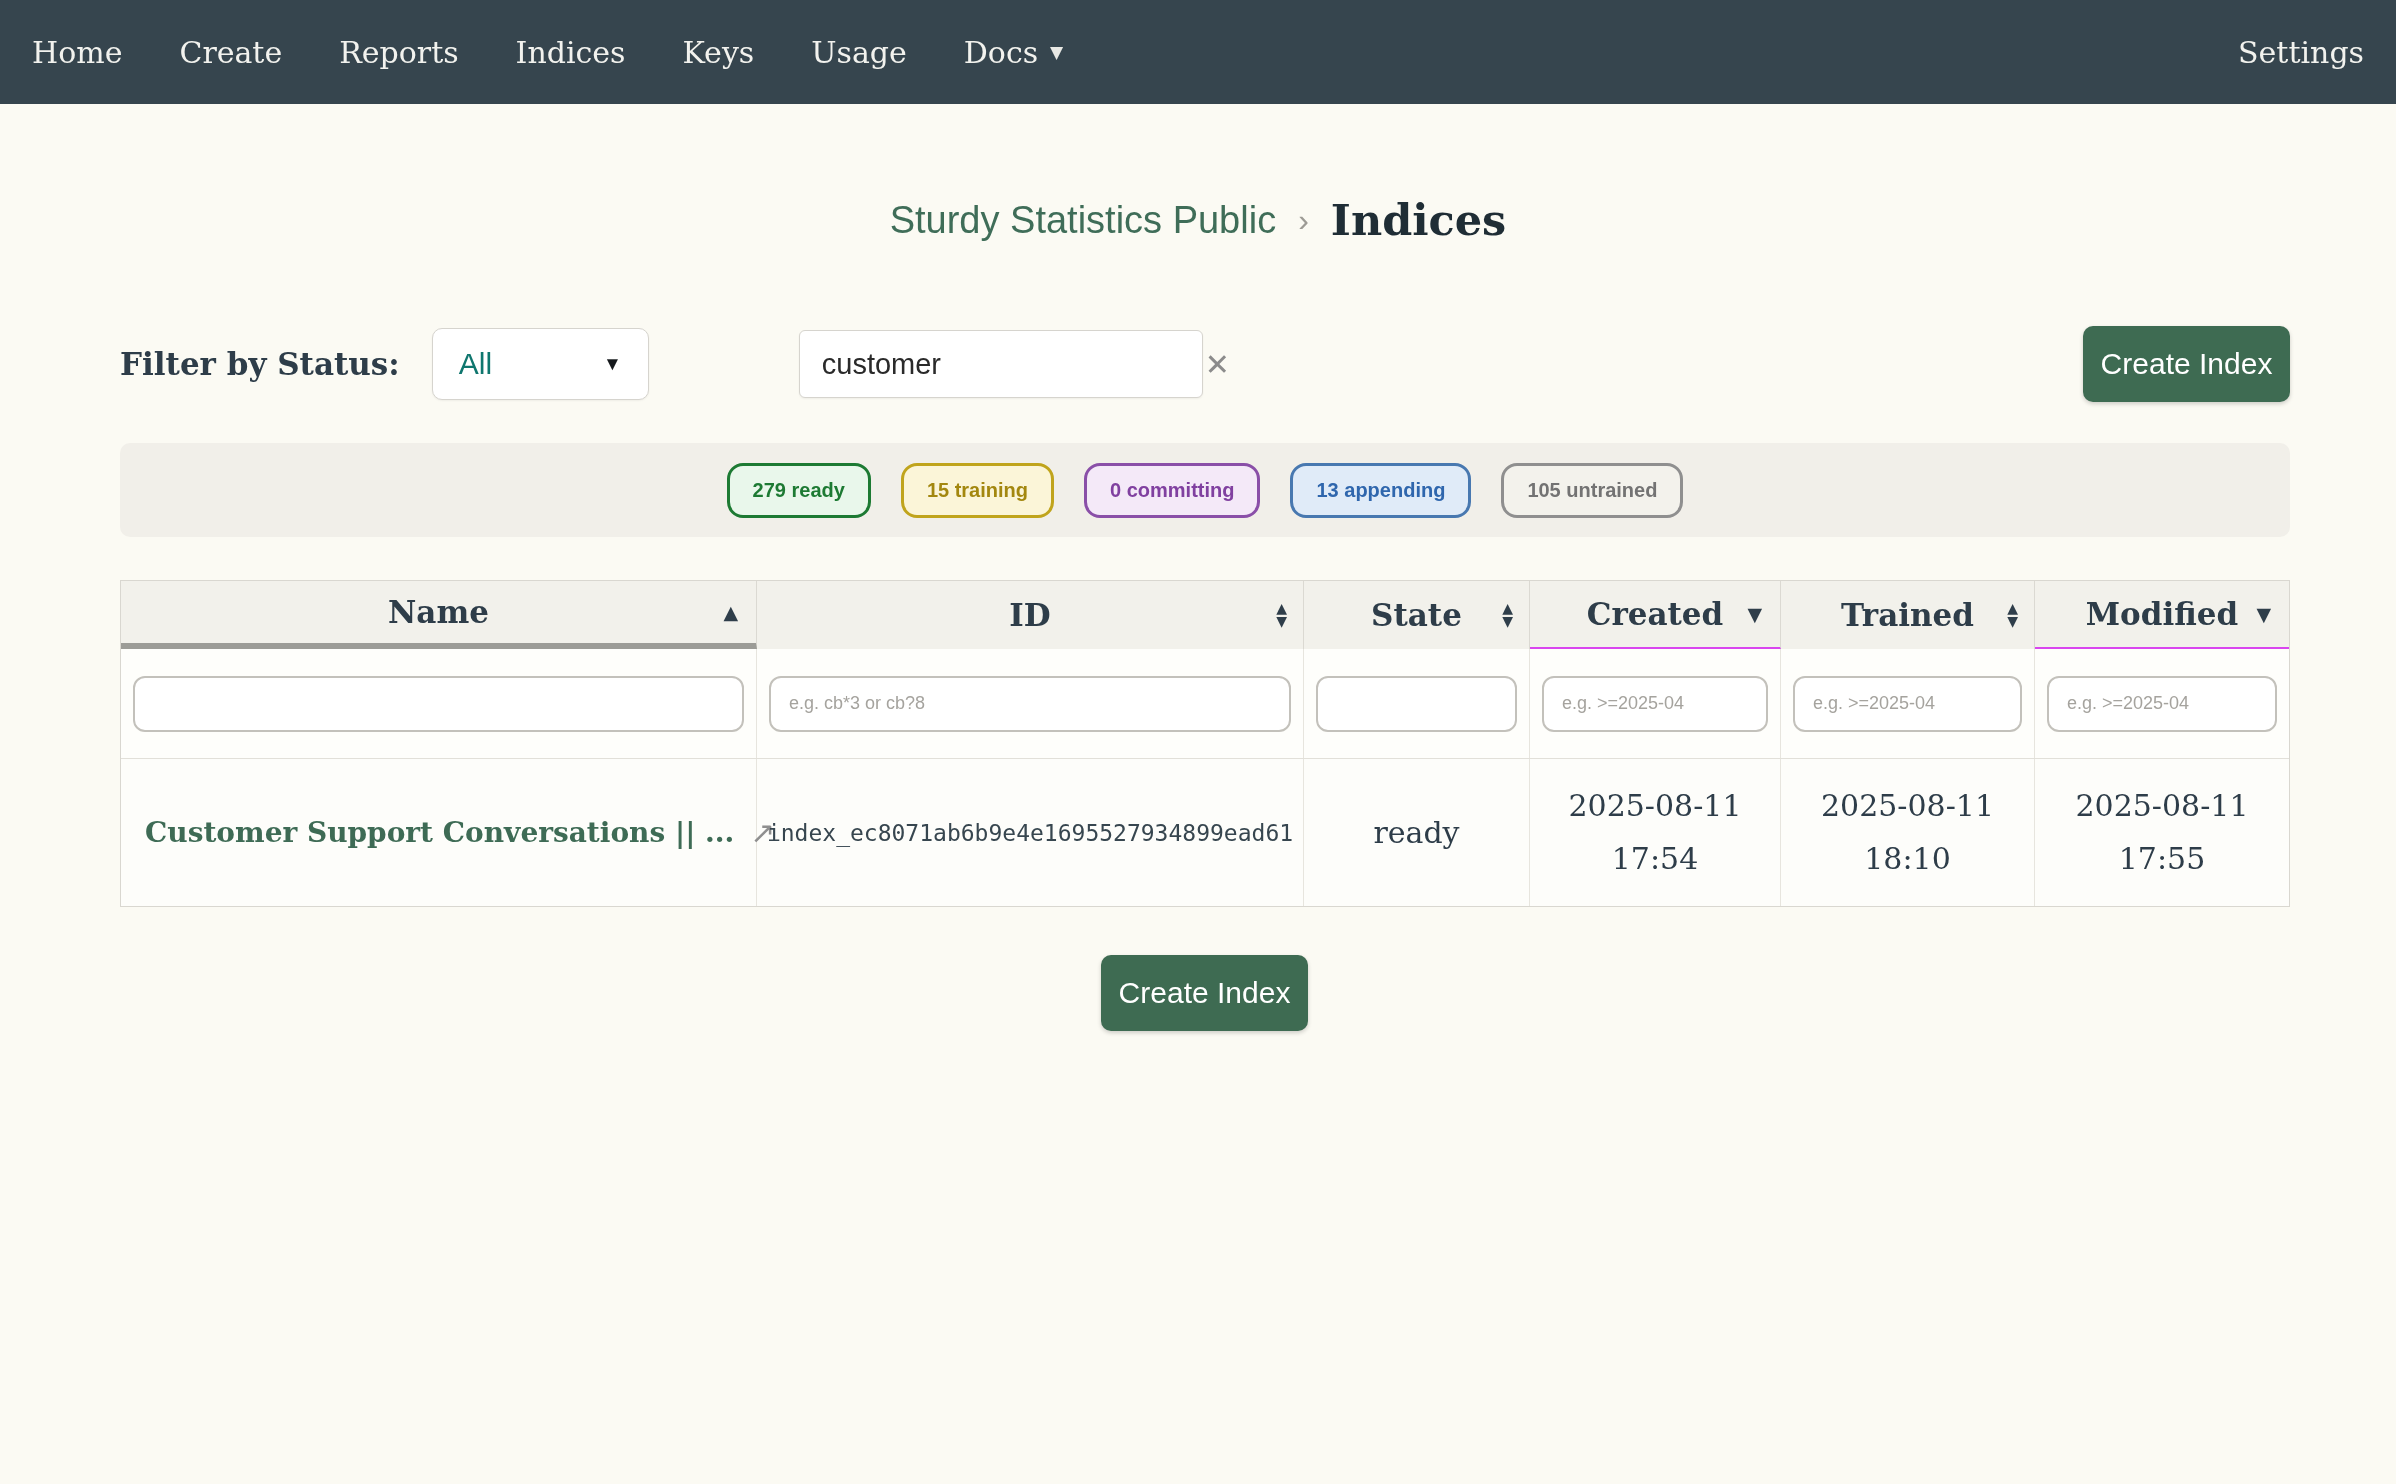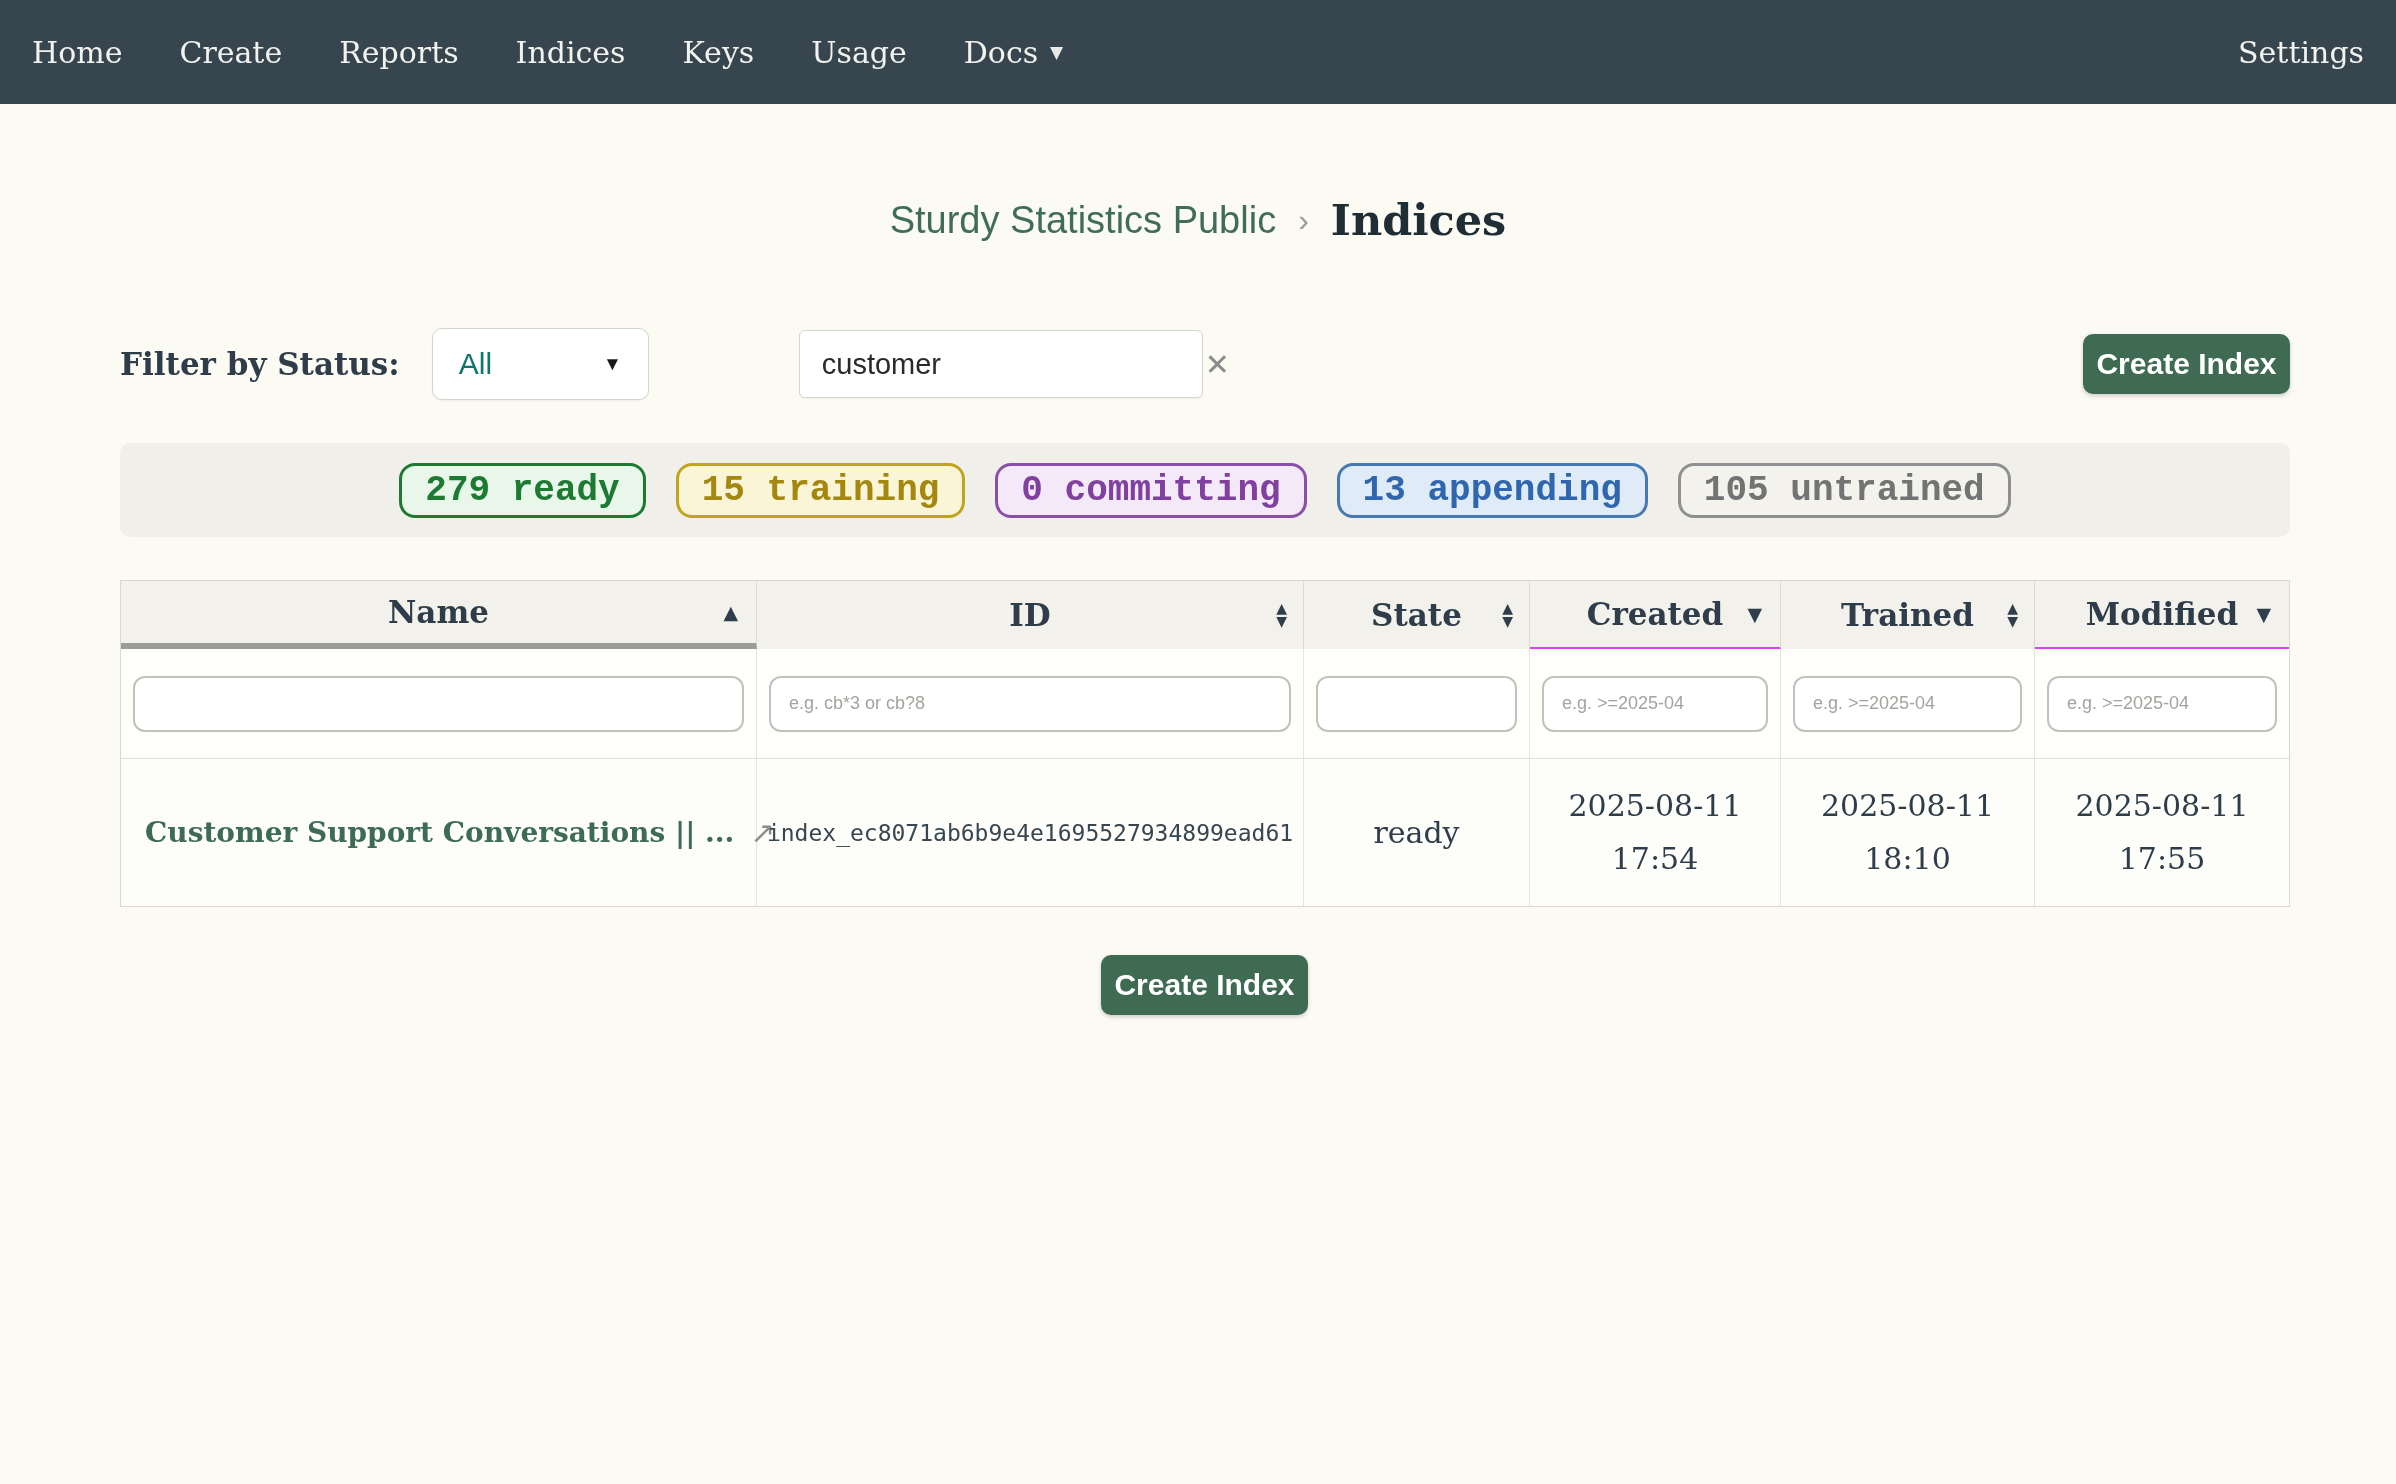--- a/index.html
+++ b/index.html
@@ -68,8 +68,8 @@
 
   .btn-green {
     background: #3e6b52; color: #ffffff; border: none; border-radius: 10px;
-    font-family: "Liberation Sans", sans-serif; font-weight: bold; font-size: 30px;
-    width: 207px; height: 60px; cursor: pointer;
+    font-family: "Liberation Sans", sans-serif; font-weight: normal; font-size: 30px;
+    width: 207px; height: 76px; cursor: pointer;
     box-shadow: 0 2px 4px rgba(0,0,0,0.18);
   }
   .create-top { margin-left: auto; }

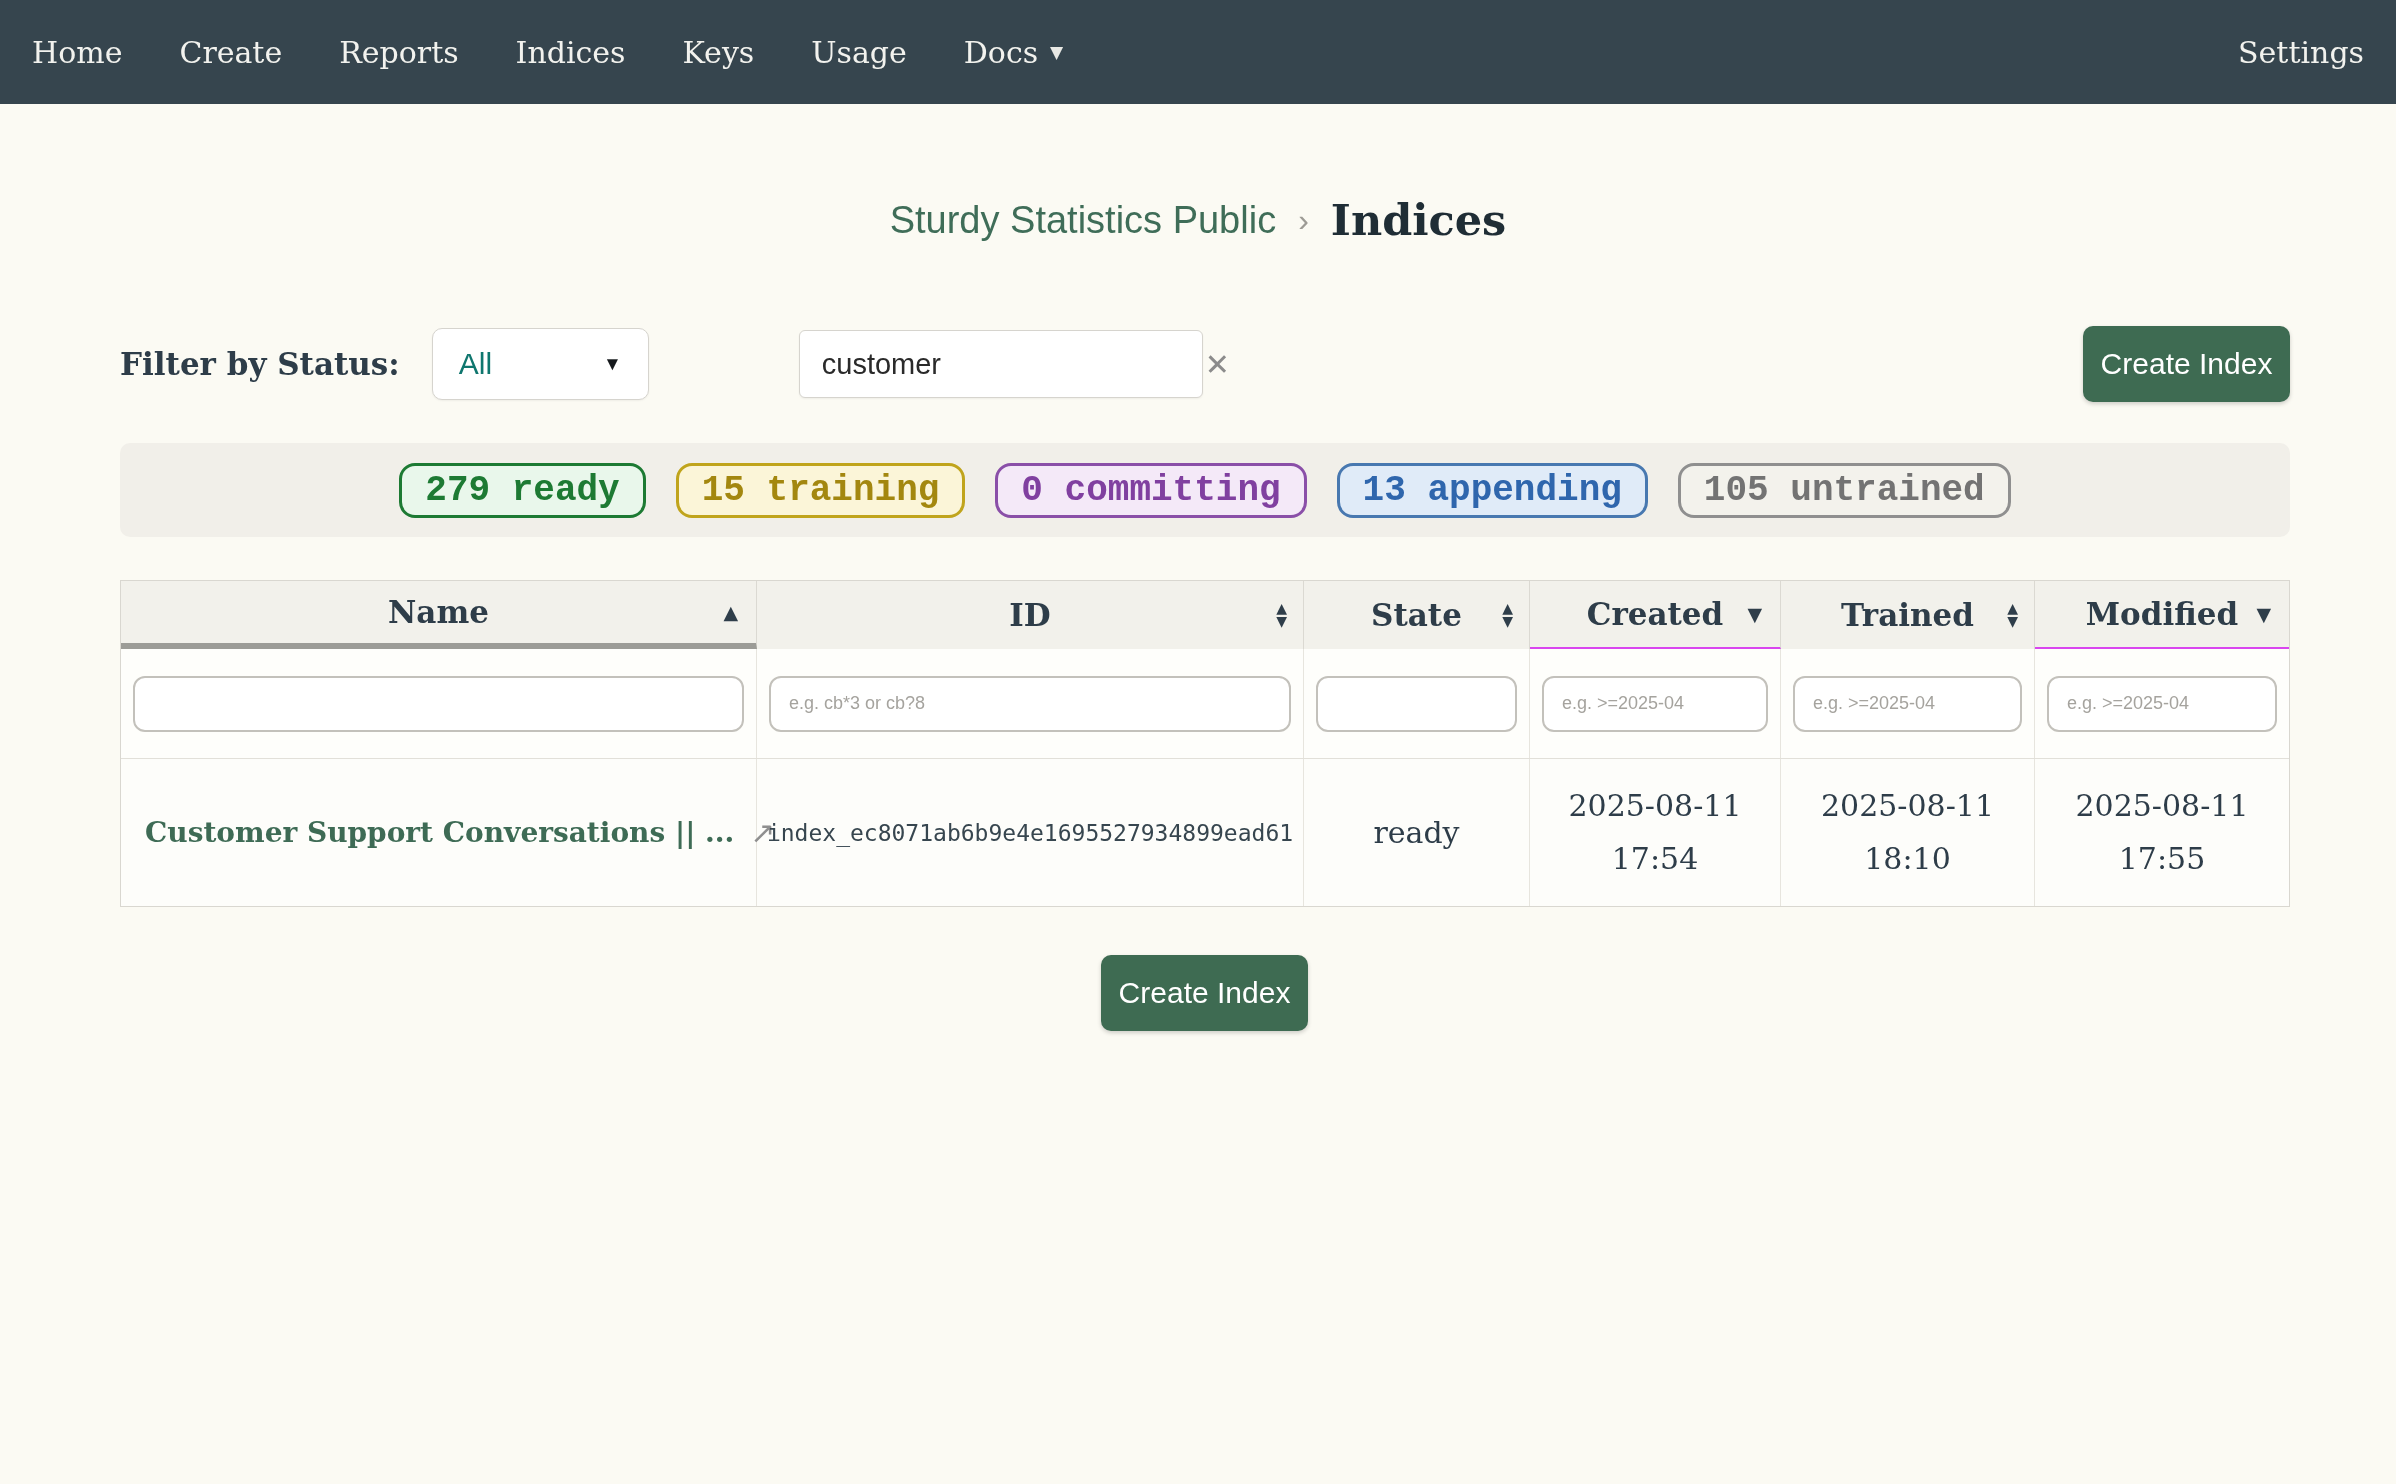--- a/index.html
+++ b/index.html
@@ -83,7 +83,7 @@
   .badge {
     height: 55px; padding: 0 23px; border-radius: 16px; border: 3px solid;
     display: flex; align-items: center;
-    font-family: Liberation Mono, monospace; font-weight: bold; font-size: 36px;
+    font-family: Liberation Sans, sans-serif; font-weight: bold; font-size: 20px;
     white-space: nowrap;
   }
 

